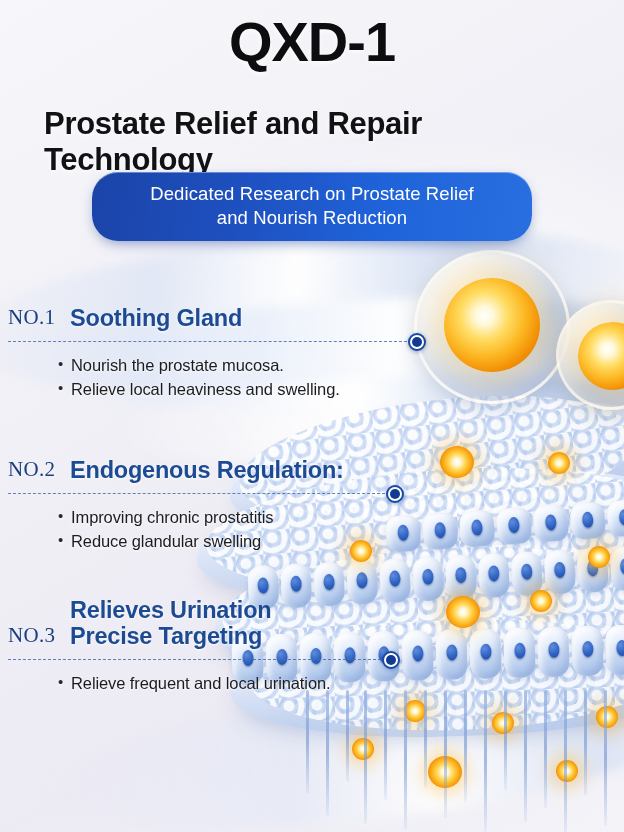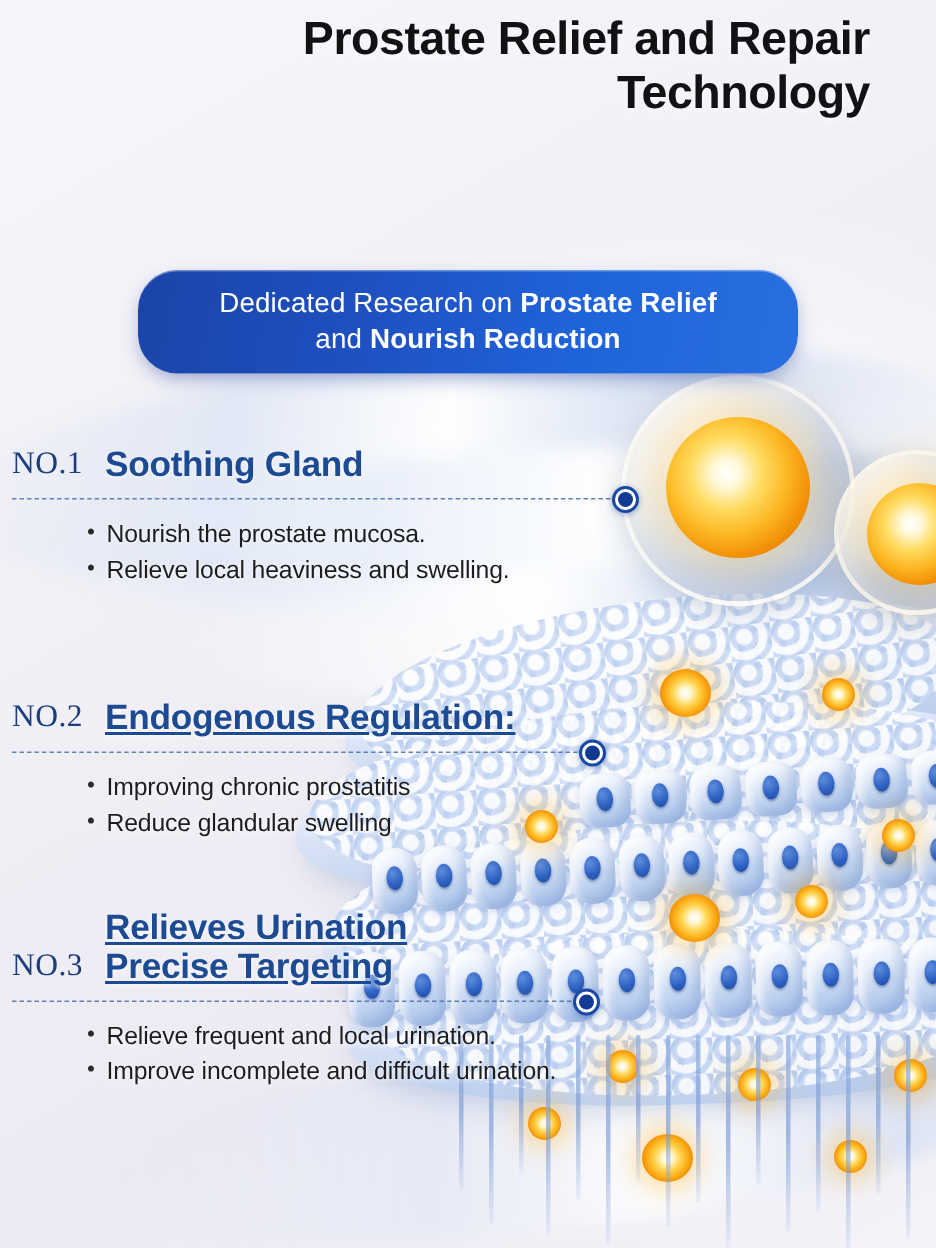--- a/index.html
+++ b/index.html
@@ -260,6 +260,7 @@
 
   <div class="content">
 
+    <div class="brand">QXD-1</div>
     <div class="subtitle">Prostate Relief and Repair Technology</div>
 
     <div class="banner">

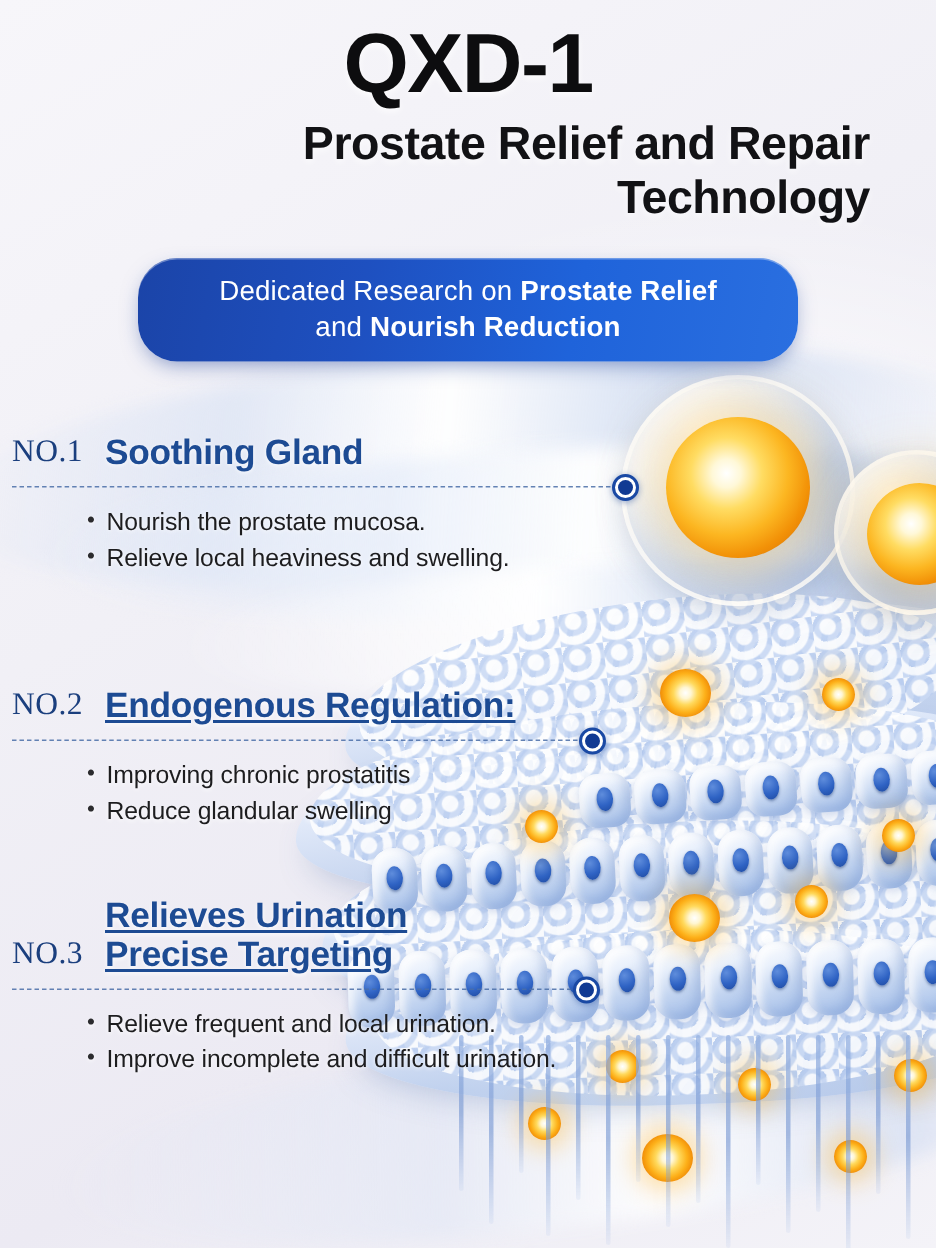--- a/index.html
+++ b/index.html
@@ -107,8 +107,8 @@
     text-shadow:0 2px 5px rgba(255,255,255,.8);
   }
   .subtitle{
-    text-align:right;font-size:31px;line-height:1.16;font-weight:700;
-    color:#121215;margin-top:8px;padding:0 44px;letter-spacing:-.3px;
+    text-align:left;font-size:31px;line-height:1.16;font-weight:700;
+    color:#121215;margin-top:36px;padding:0 44px;letter-spacing:-.3px;
     text-shadow:0 2px 5px rgba(255,255,255,.75);
   }
 

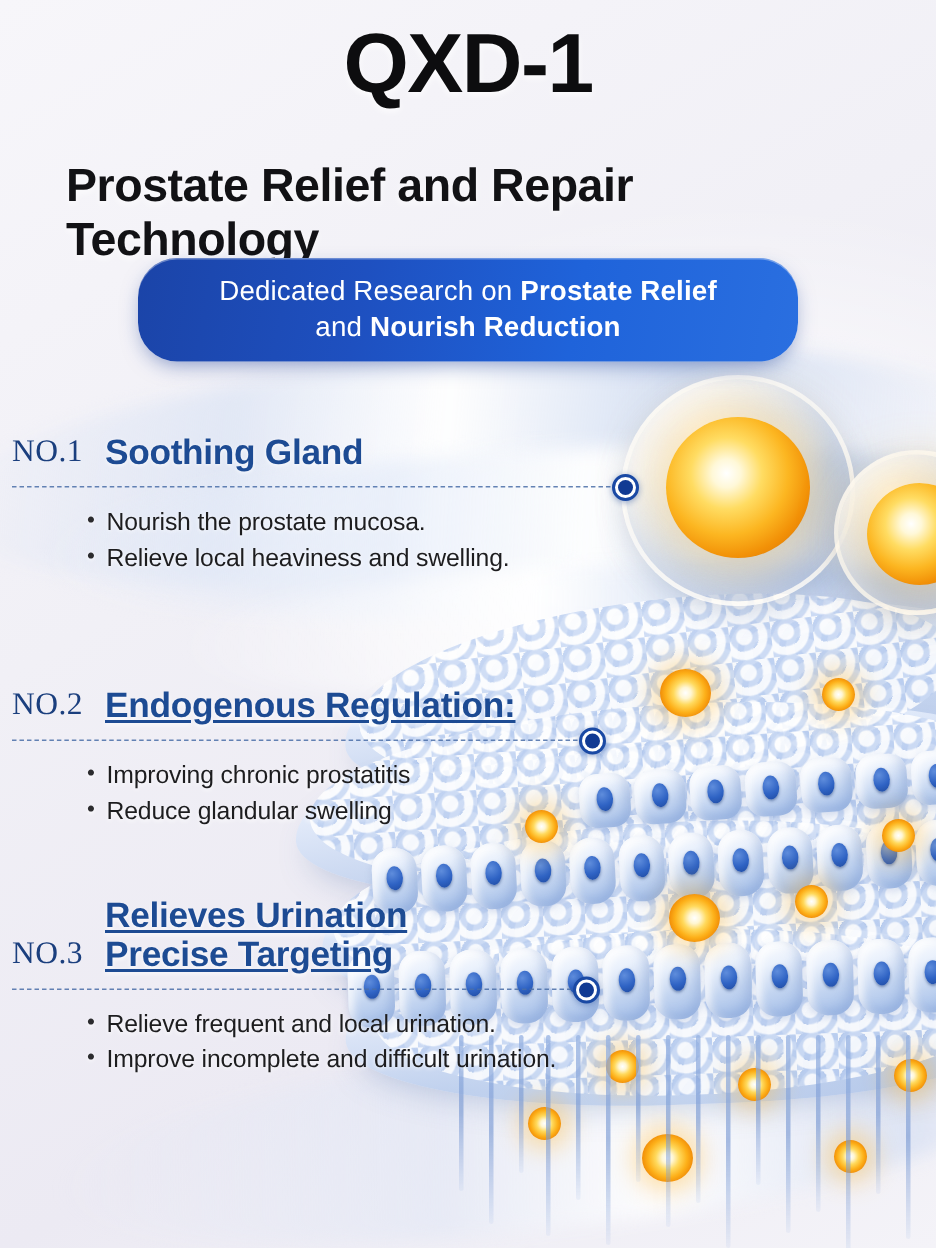--- a/index.html
+++ b/index.html
@@ -120,7 +120,7 @@
     text-align:center;color:#fff;
   }
   .banner-line{font-size:18.5px;line-height:1.28;font-weight:400;letter-spacing:.1px;}
-  .banner-line b{font-weight:700;margin-top:32px;}
+  .banner-line b{font-weight:400;margin-top:32px;}
 
   .section{position:absolute;left:0;width:624px;}
   .s1{top:271px;}

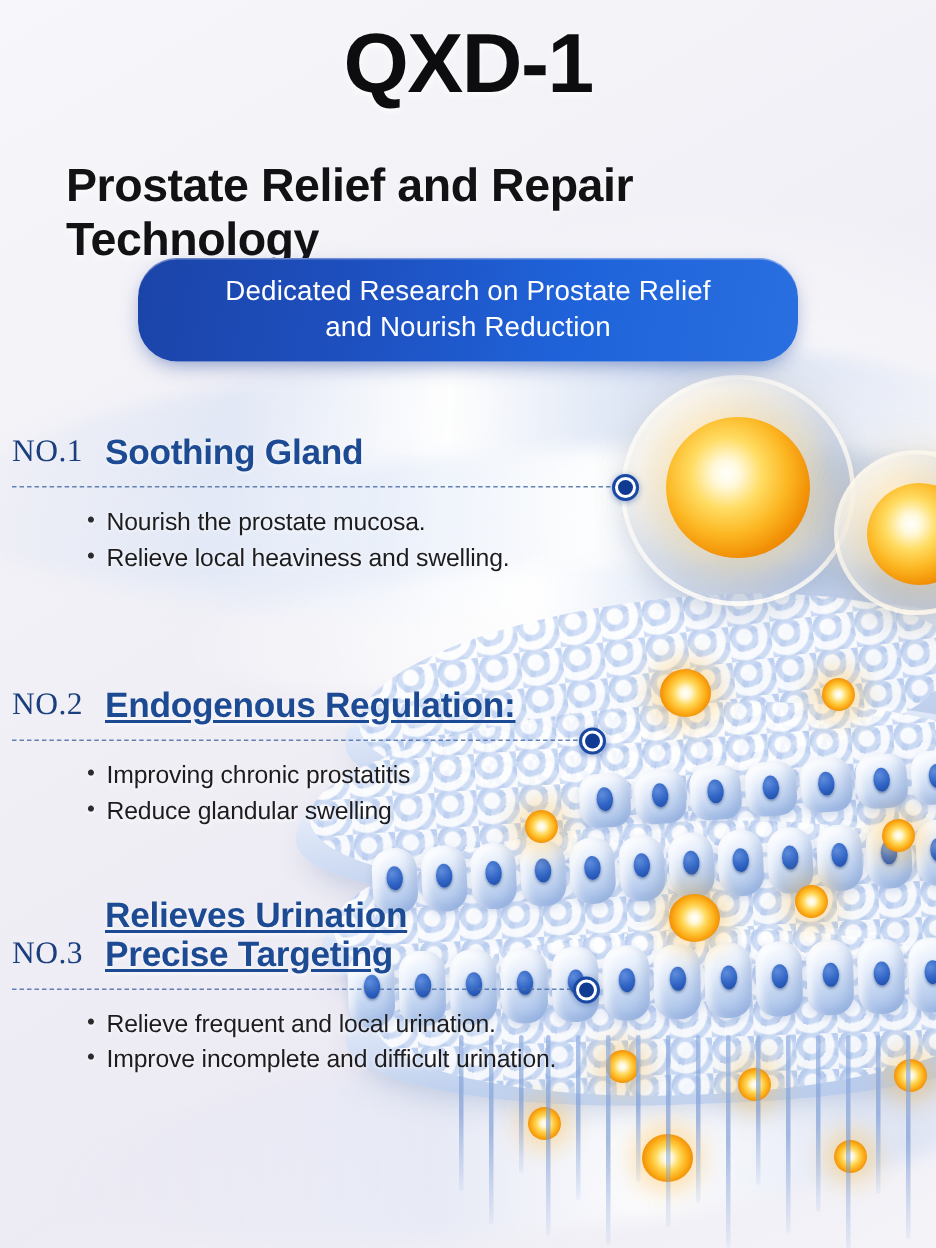--- a/index.html
+++ b/index.html
@@ -123,7 +123,7 @@
   .banner-line b{font-weight:400;margin-top:32px;}
 
   .section{position:absolute;left:0;width:624px;}
-  .s1{top:271px;}
+  .s1{top:288px;}
   .s2{top:440px;}
   .s3{top:598px;}
 

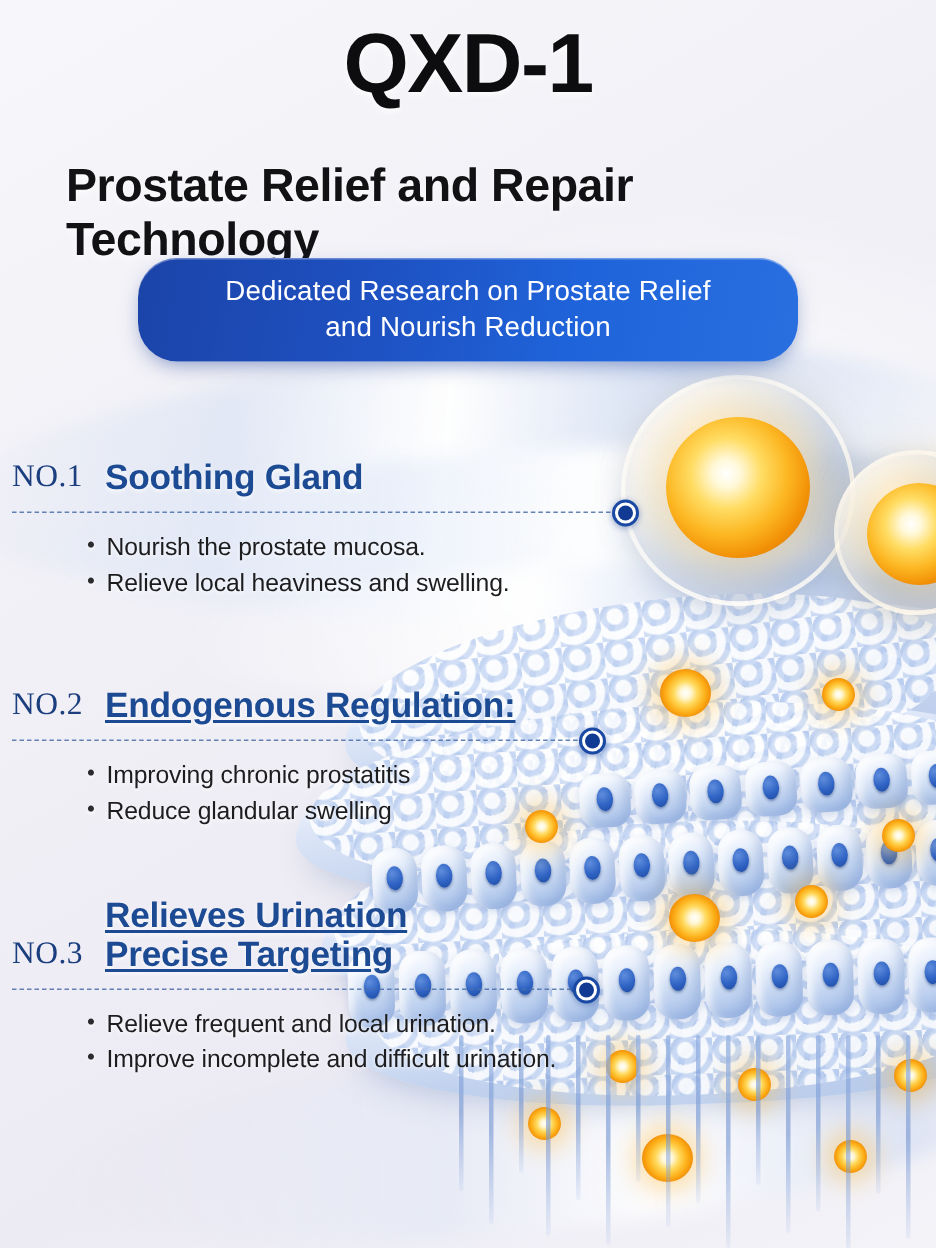--- a/index.html
+++ b/index.html
@@ -137,7 +137,7 @@
     font-size:23.5px;font-weight:700;color:#1d4b93;line-height:1.1;
     letter-spacing:-.2px;text-shadow:0 1px 3px rgba(255,255,255,.85);
   }
-  .title .l2{display:block;text-decoration:underline;}
+  .title .l2{display:block;}
 
   .rule{position:relative;height:10px;margin-top:5px;}
   .rule .dash{

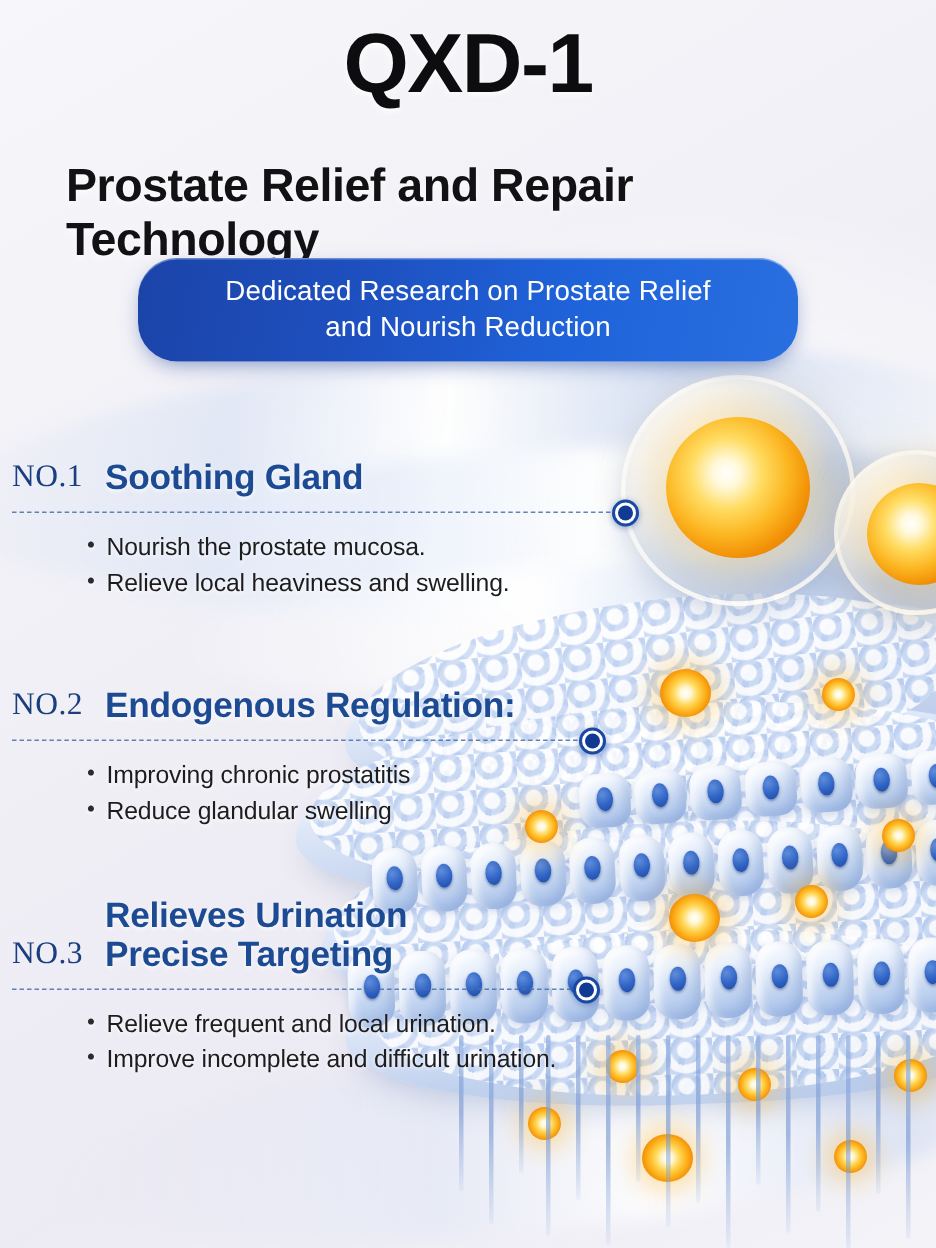--- a/index.html
+++ b/index.html
@@ -316,7 +316,6 @@
       </div>
       <div class="bullets">
         <div class="bullet">Relieve frequent and local urination.</div>
-        <div class="bullet">Improve incomplete and difficult urination.</div>
       </div>
     </div>
 

